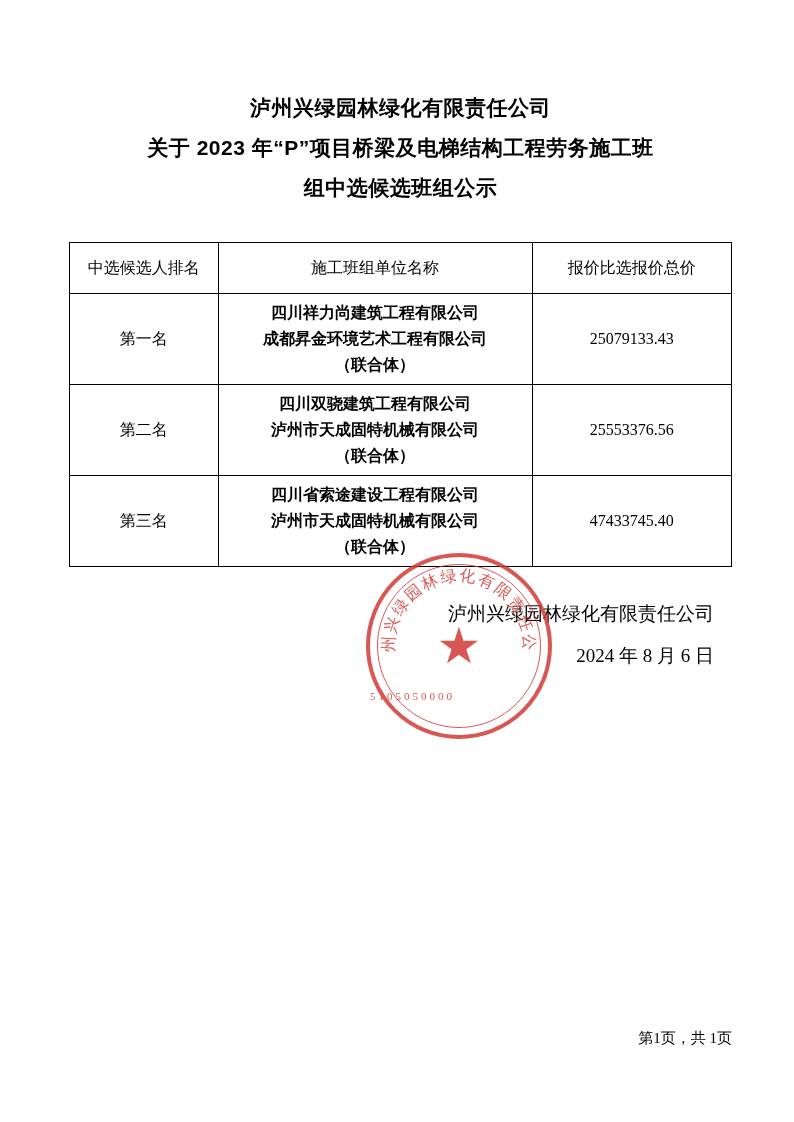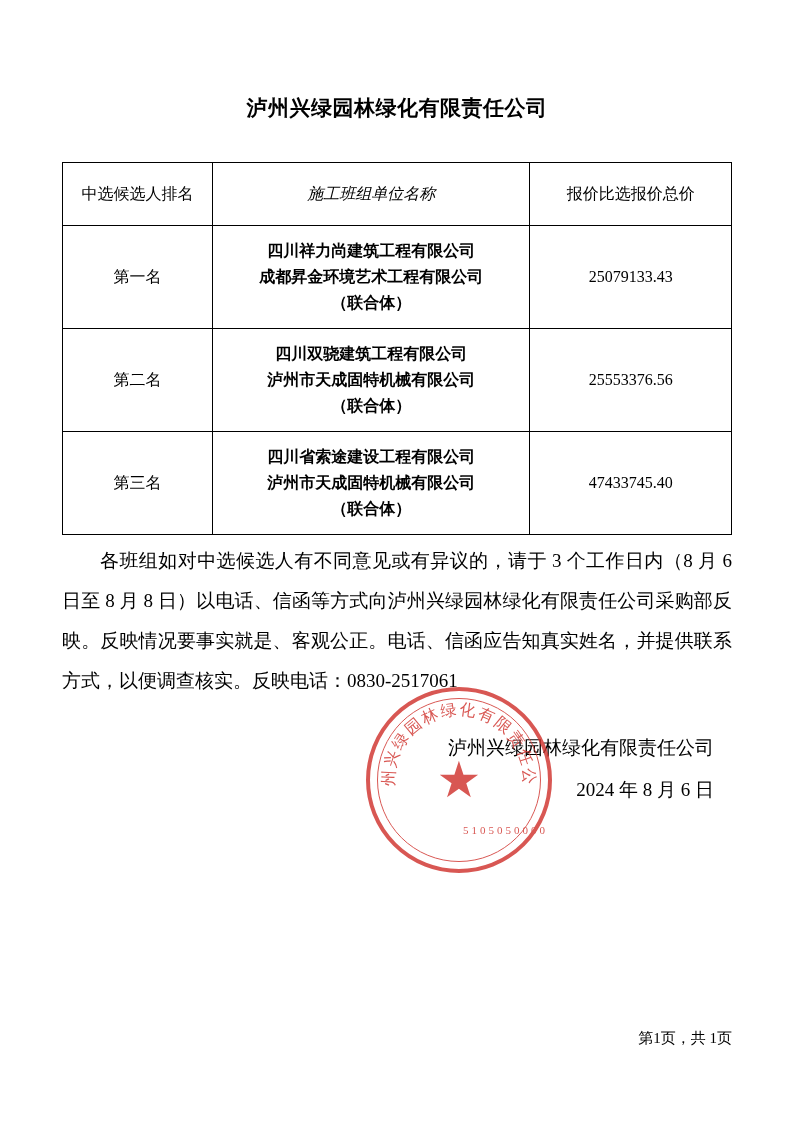--- a/index.html
+++ b/index.html
@@ -20,6 +20,7 @@
     inset: 0;
     padding: 70px 62px 40px 62px;
     box-sizing: border-box;
+    margin-left: 7px;
   }
   .title-block {
     text-align: center;

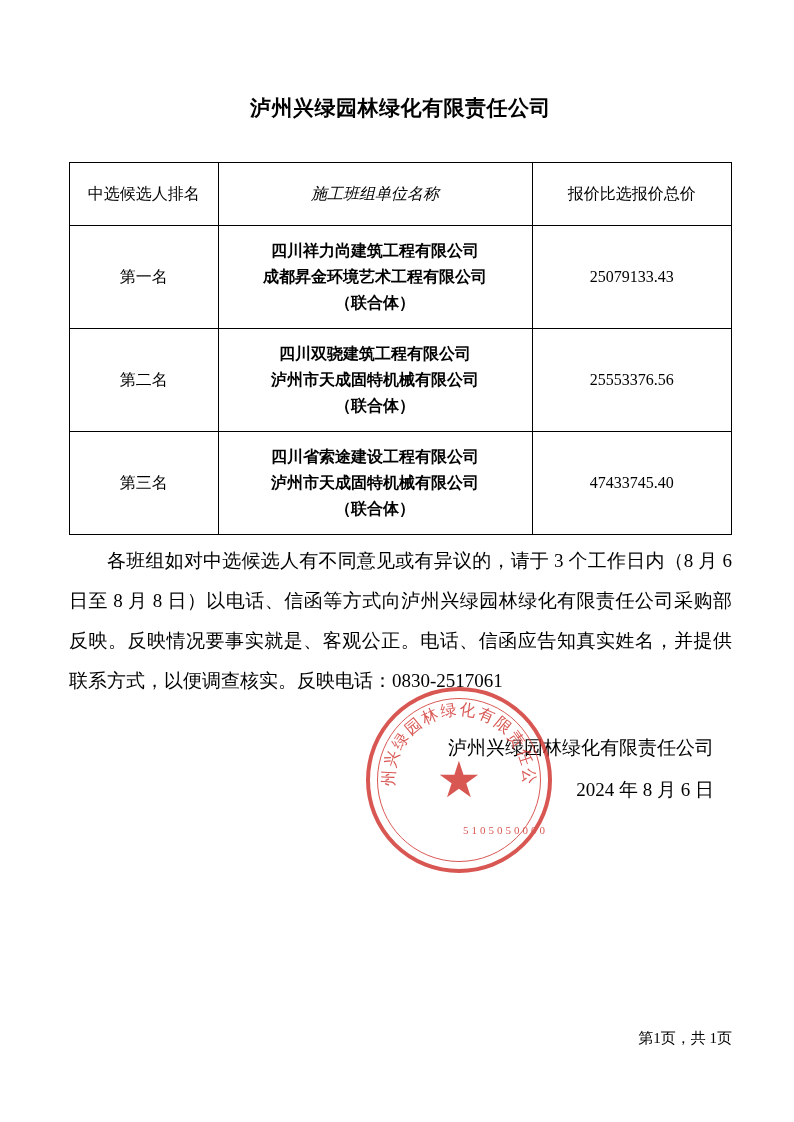--- a/index.html
+++ b/index.html
@@ -136,6 +136,7 @@
 
   <div class="title-block">
     <div class="title-line">泸州兴绿园林绿化有限责任公司</div>
+    <div class="title-line">关于 2023 年“P”项目桥梁及电梯结构工程劳务施工班</div>
   </div>
 
   <div class="body-block">

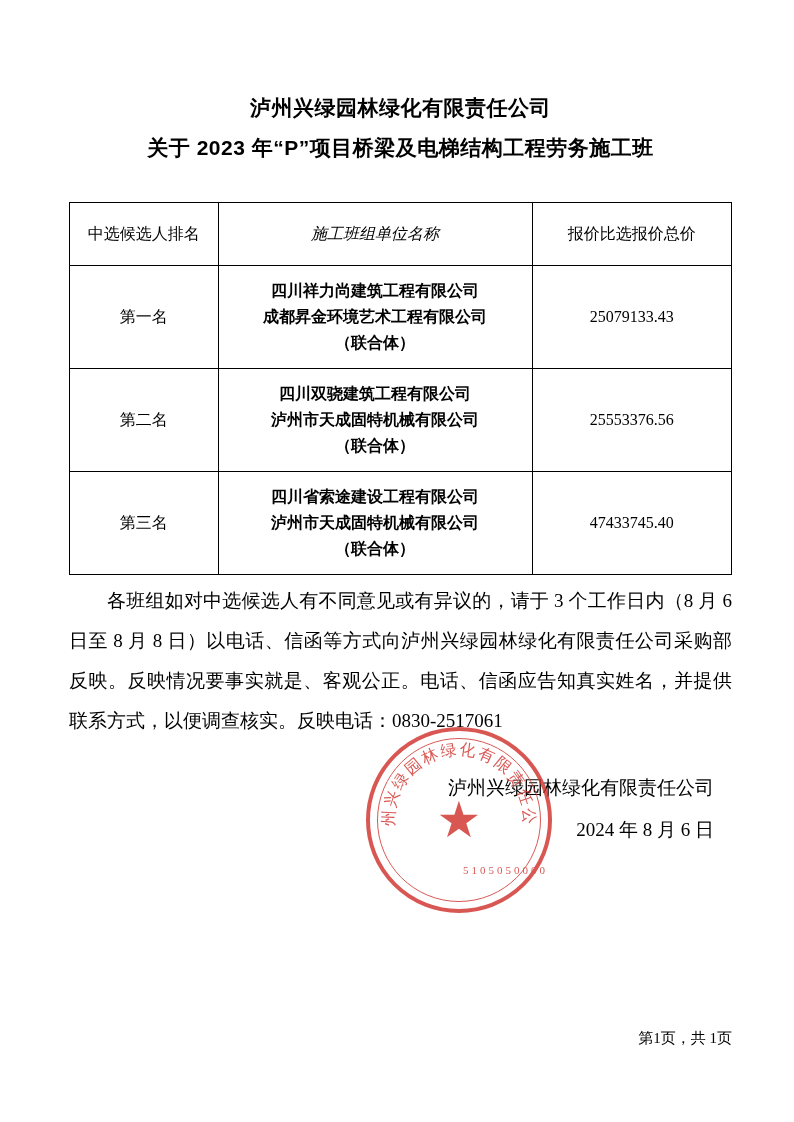--- a/index.html
+++ b/index.html
@@ -137,6 +137,7 @@
   <div class="title-block">
     <div class="title-line">泸州兴绿园林绿化有限责任公司</div>
     <div class="title-line">关于 2023 年“P”项目桥梁及电梯结构工程劳务施工班</div>
+    <div class="title-line">组中选候选班组公示</div>
   </div>
 
   <div class="body-block">

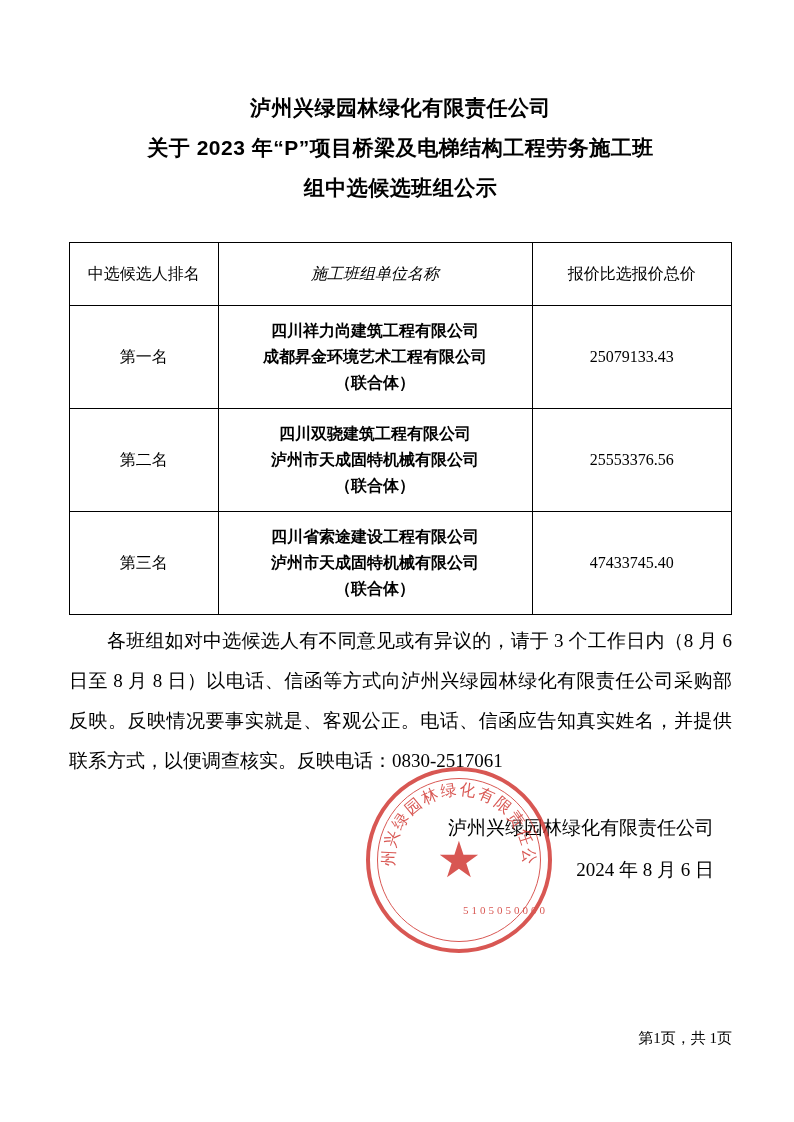--- a/index.html
+++ b/index.html
@@ -57,7 +57,7 @@
     font-size: 16px;
     line-height: 26px;
     font-weight: normal;
-    padding: 12px 4px;
+    padding: 6px 4px;
   }
   table.result th {
     height: 38px;

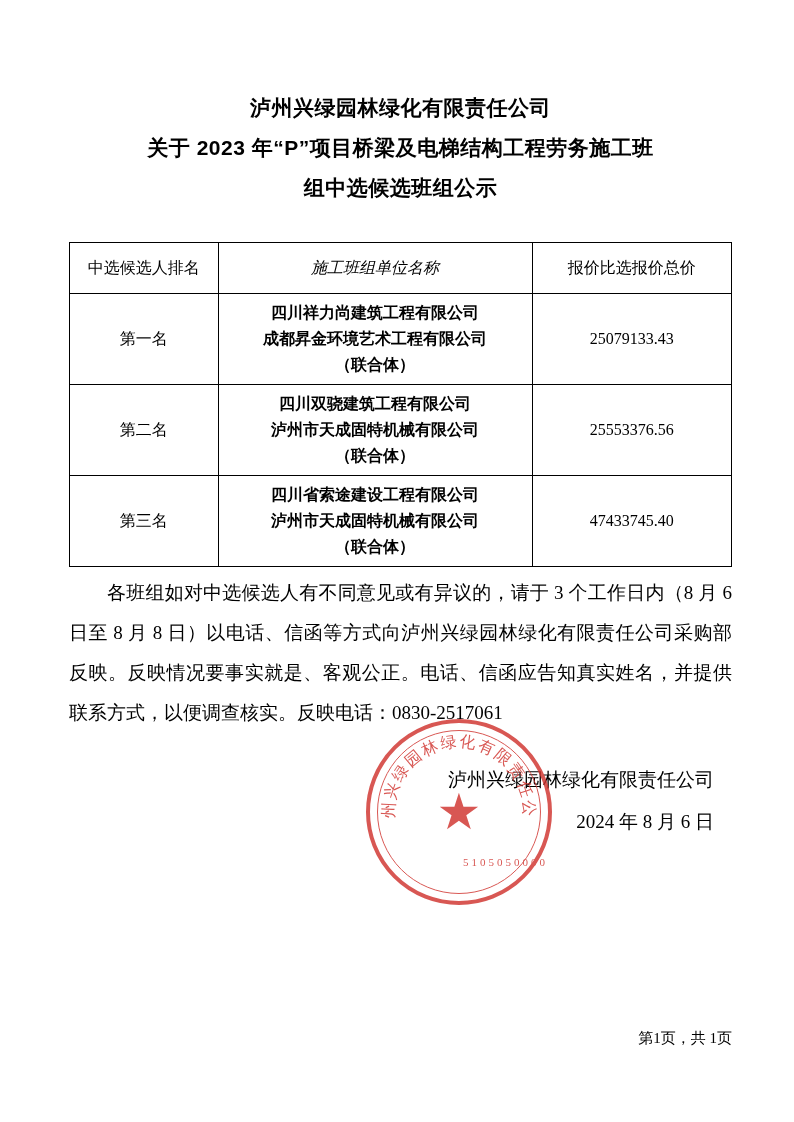--- a/index.html
+++ b/index.html
@@ -63,7 +63,7 @@
     height: 38px;
   }
   .col-rank { width: 22%; }
-  .col-name { width: 48%; font-style: italic; }
+  .col-name { width: 48%; }
   .col-price { width: 30%; }
   .cell-multiline div {
     white-space: nowrap;

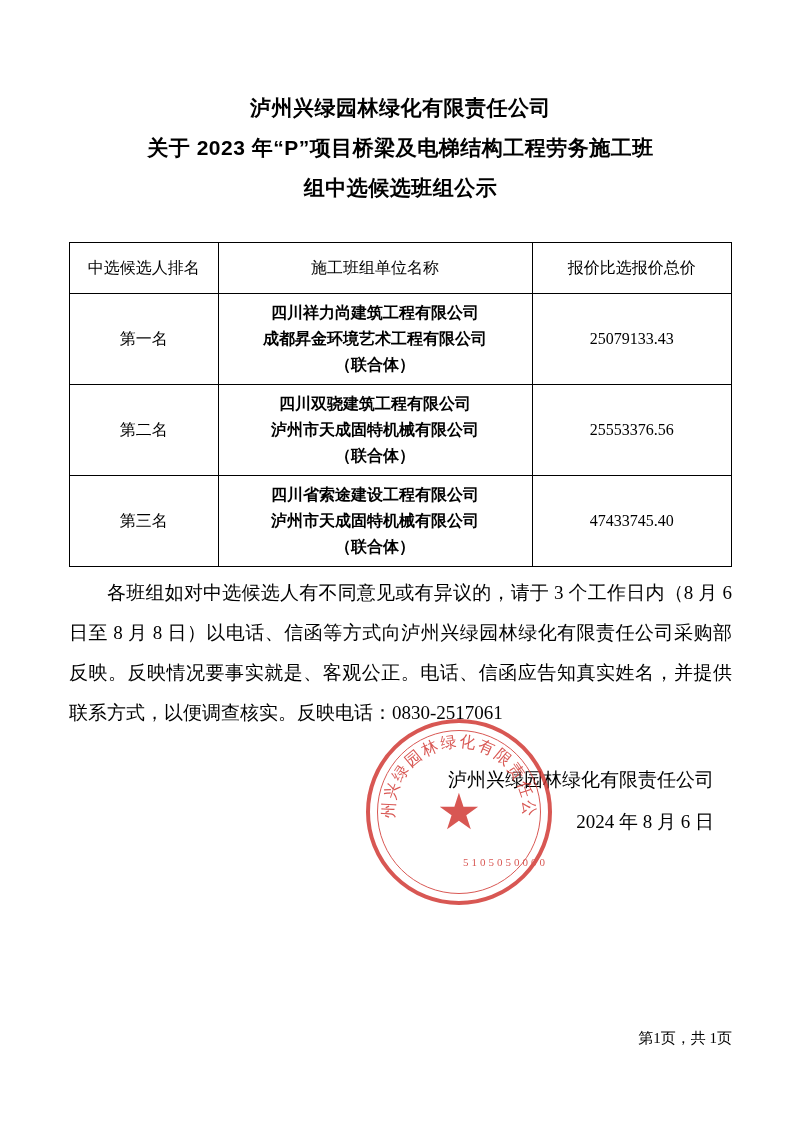--- a/index.html
+++ b/index.html
@@ -181,7 +181,6 @@
       </tbody>
     </table>
 
-    <p class="para">各班组如对中选候选人有不同意见或有异议的，请于 3 个工作日内（8 月 6 日至 8 月 8 日）以电话、信函等方式向泸州兴绿园林绿化有限责任公司采购部反映。反映情况要事实就是、客观公正。电话、信函应告知真实姓名，并提供联系方式，以便调查核实。反映电话：0830-2517061</p>
   </div>
 
   <div class="sign-block">

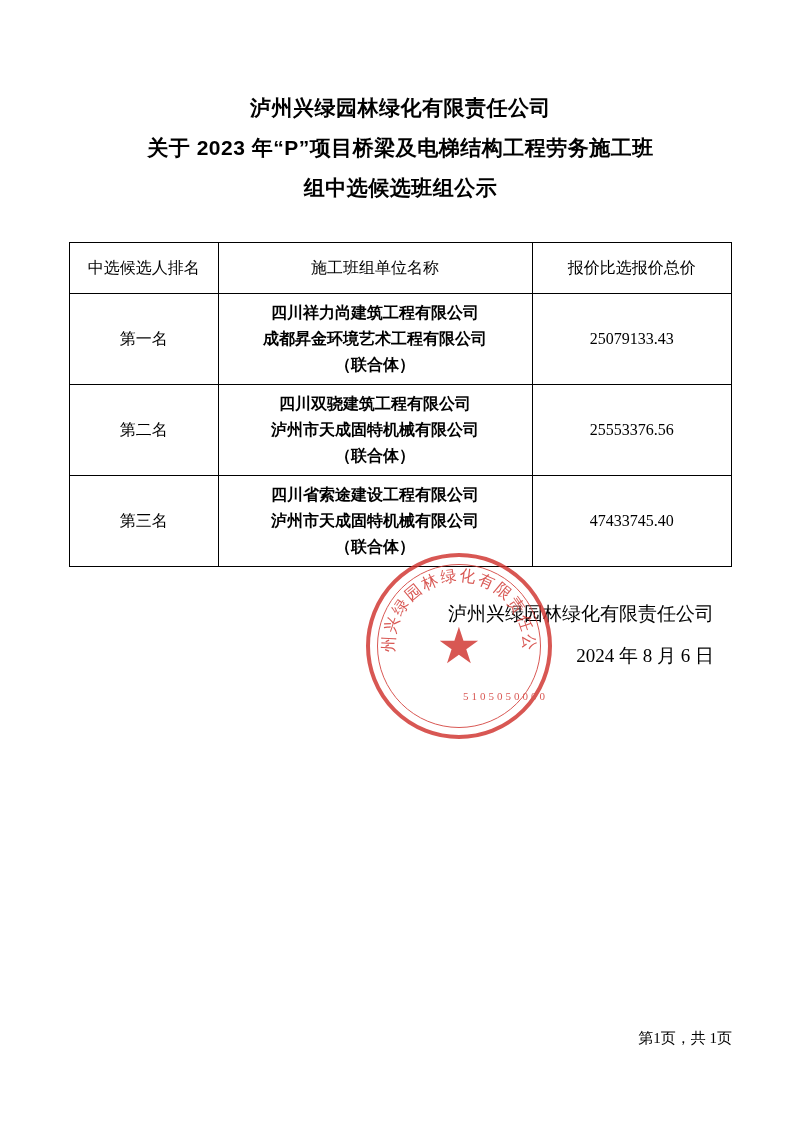--- a/index.html
+++ b/index.html
@@ -116,7 +116,7 @@
     left: 0;
     right: 0;
     bottom: 18px;
-    text-align: right;
+    text-align: left;
     color: #d0332e;
     font-size: 11px;
     letter-spacing: 3px;

